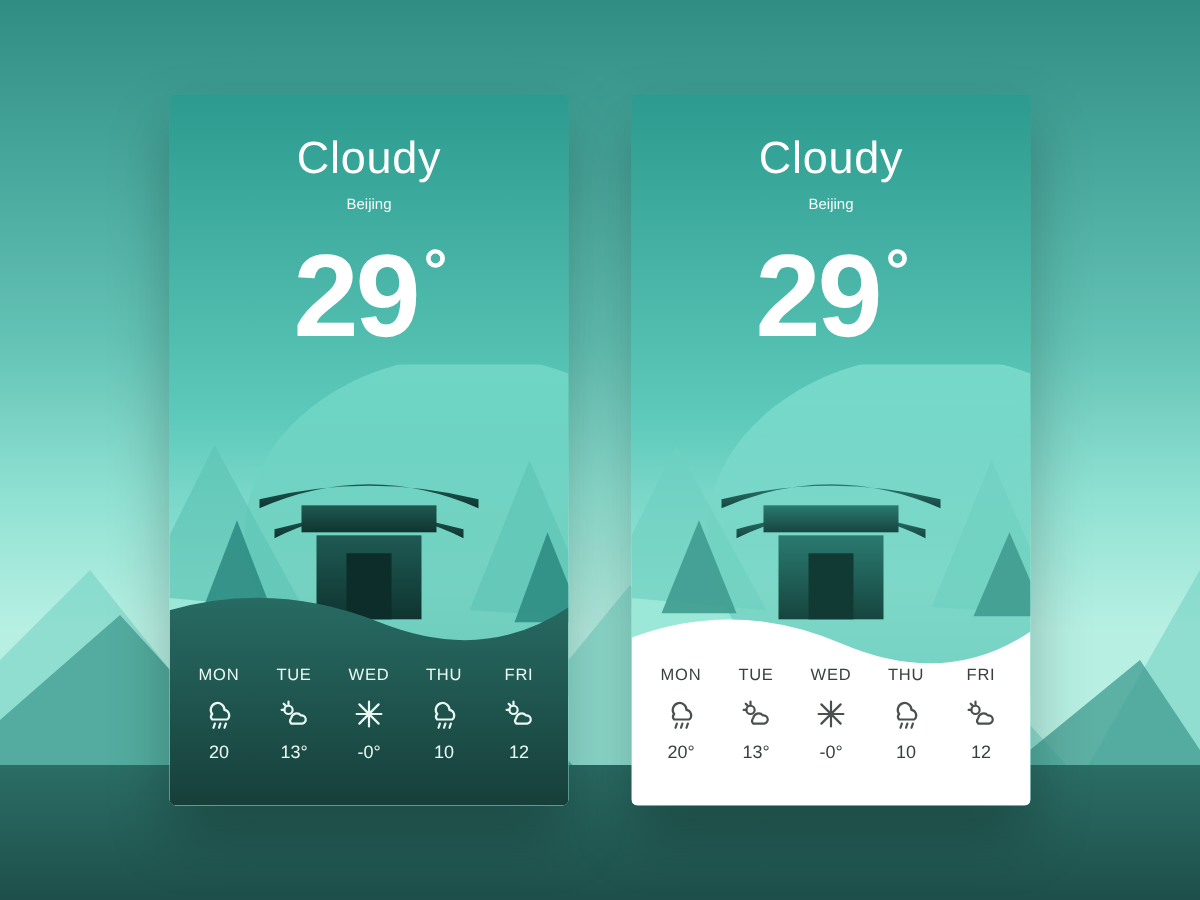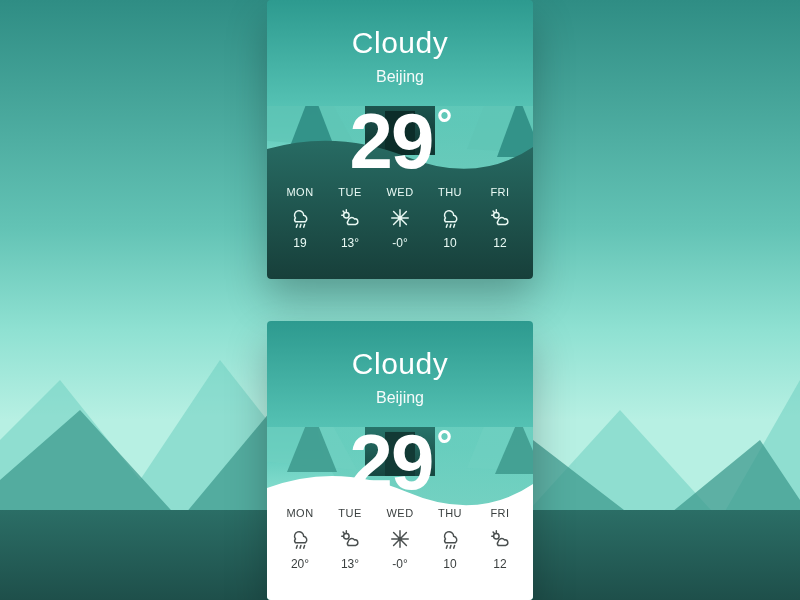--- a/index.html
+++ b/index.html
@@ -19,7 +19,7 @@
   }
 
   
-  .cards { position: absolute; inset: 0; display: flex; justify-content: center; align-items: center; gap: 42px; flex-direction: column; }
+  .cards { position: absolute; inset: 0; display: flex; justify-content: center; align-items: center; gap: 42px; }
   .card {
     width: 266px; height: 474px; border-radius: 4px; overflow: hidden;
     box-shadow: 0 20px 40px rgba(0,0,0,.25);

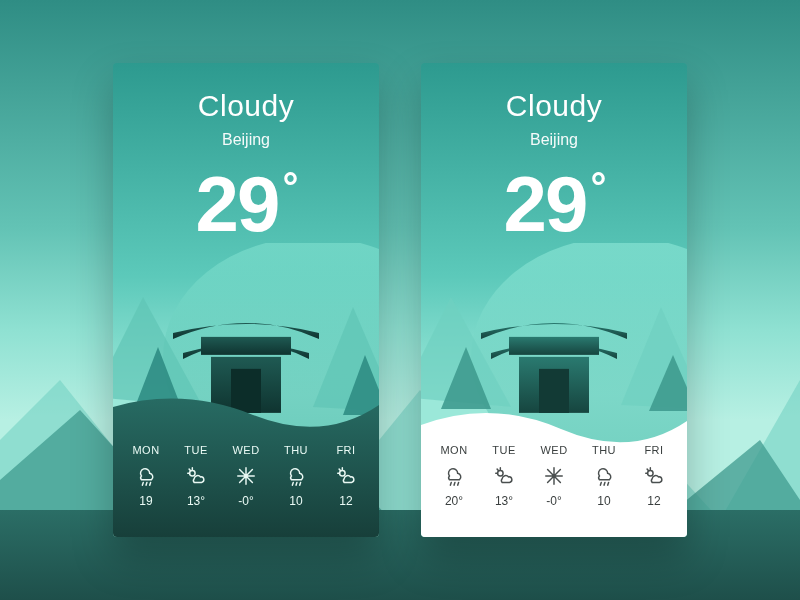--- a/index.html
+++ b/index.html
@@ -31,7 +31,7 @@
 
   .card .head { position: relative; z-index: 3; text-align: center; padding-top: 26px; font-weight: 300; }
   .condition { font-size: 30px; letter-spacing: .5px; }
-  .city { font-size: 16px; margin-top: 8px; opacity: .95; }
+  .city { font-size: 10px; margin-top: 8px; opacity: .95; }
   .temp { font-size: 78px; font-weight: 700; margin-top: 10px; letter-spacing: -2px; }
   .temp .deg { font-size: 40px; vertical-align: 30px; margin-left: 4px; }
 

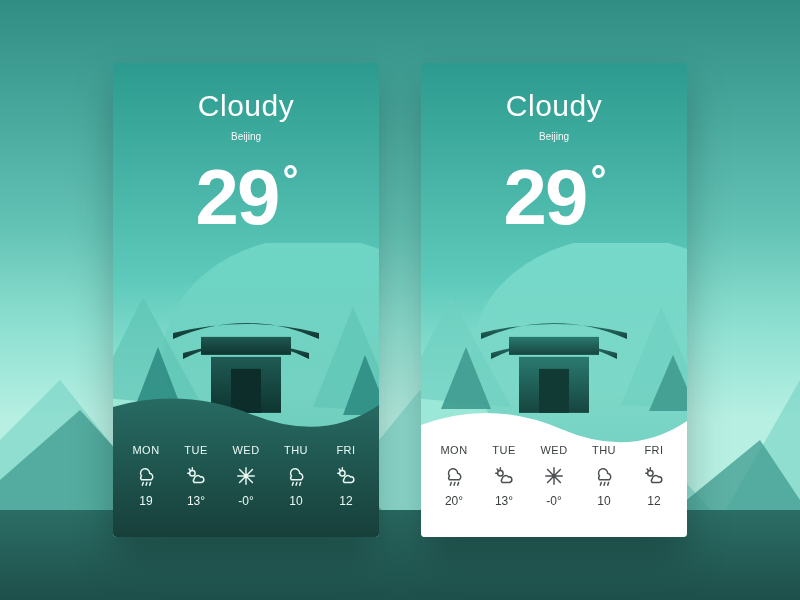--- a/index.html
+++ b/index.html
@@ -122,7 +122,7 @@
               <path d="M9 19l-1 3M13 19l-1 3M17 19l-1 3"></path>
             </svg>
           </div>
-        <div class="t">19</div>
+        <div class="t">20</div>
       </div>
       <div class="day">
         <div class="lbl">TUE</div>

